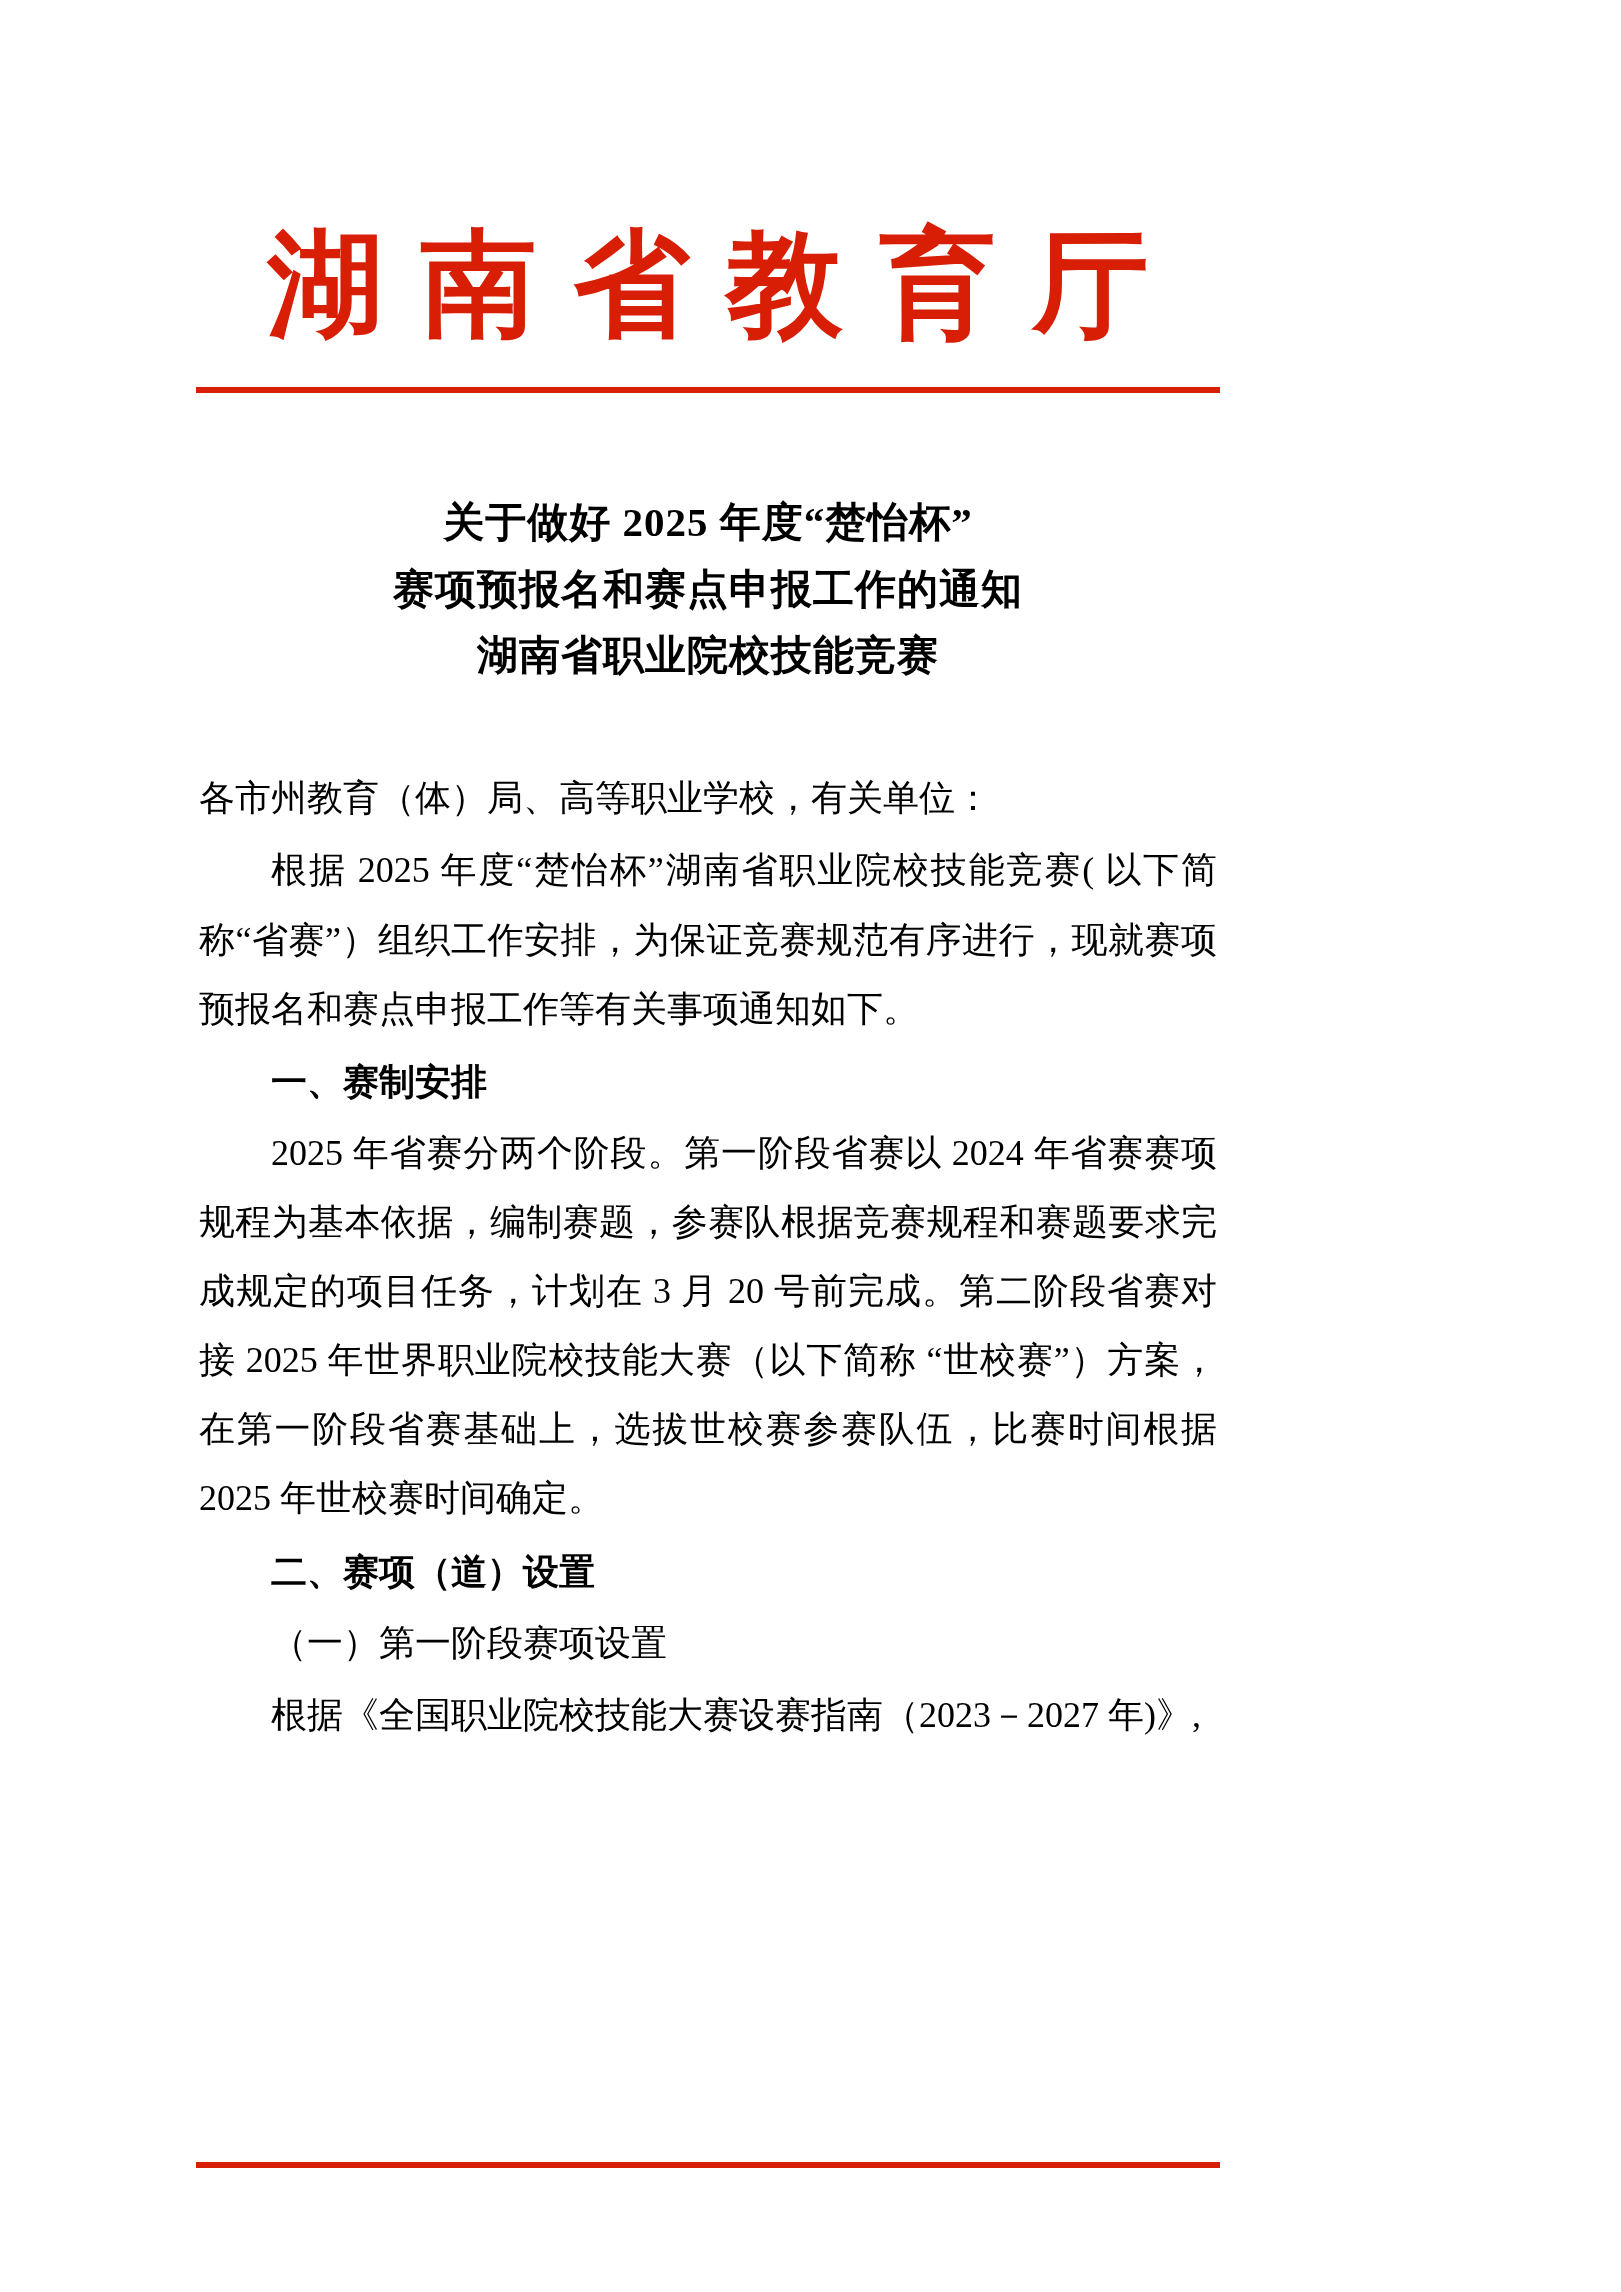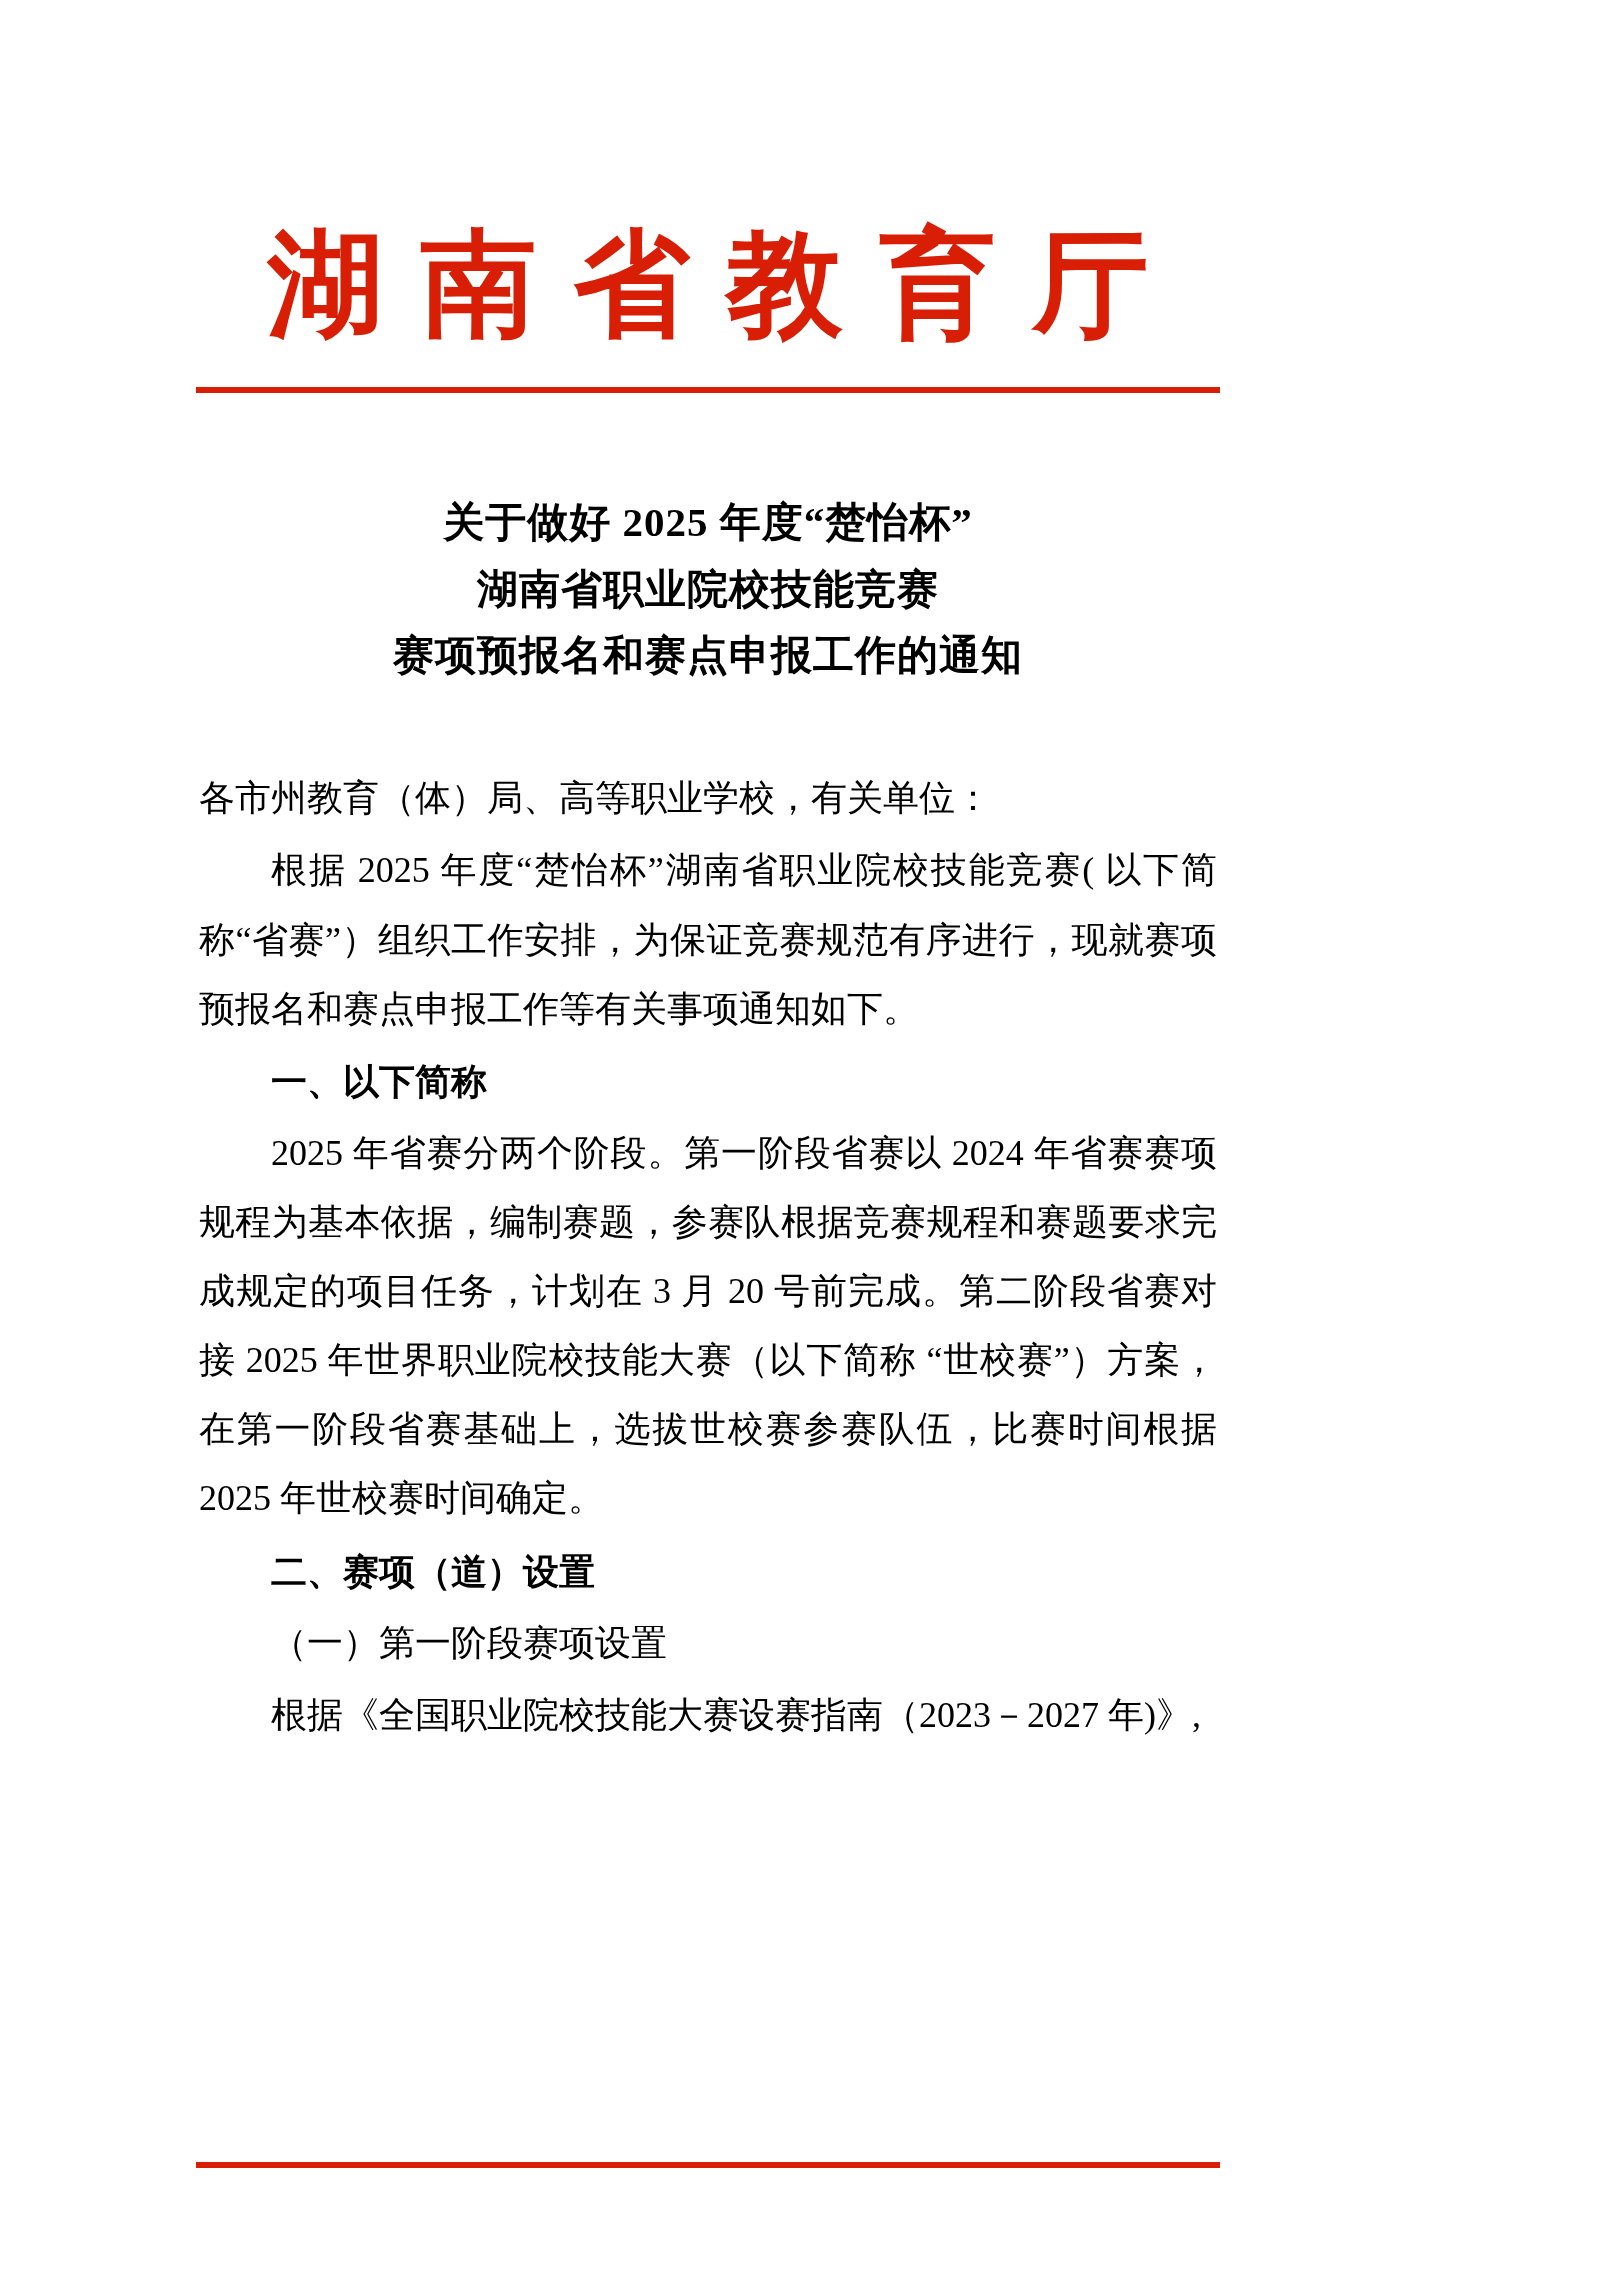--- a/index.html
+++ b/index.html
@@ -106,8 +106,8 @@
 
   <div class="doc-title">
     <span class="line">关于做好 2025 年度“楚怡杯”</span>
+    <span class="line">赛项预报名和赛点申报工作的通知</span>
     <span class="line">湖南省职业院校技能竞赛</span>
-    <span class="line">赛项预报名和赛点申报工作的通知</span>
   </div>
 
   <div class="body-text">

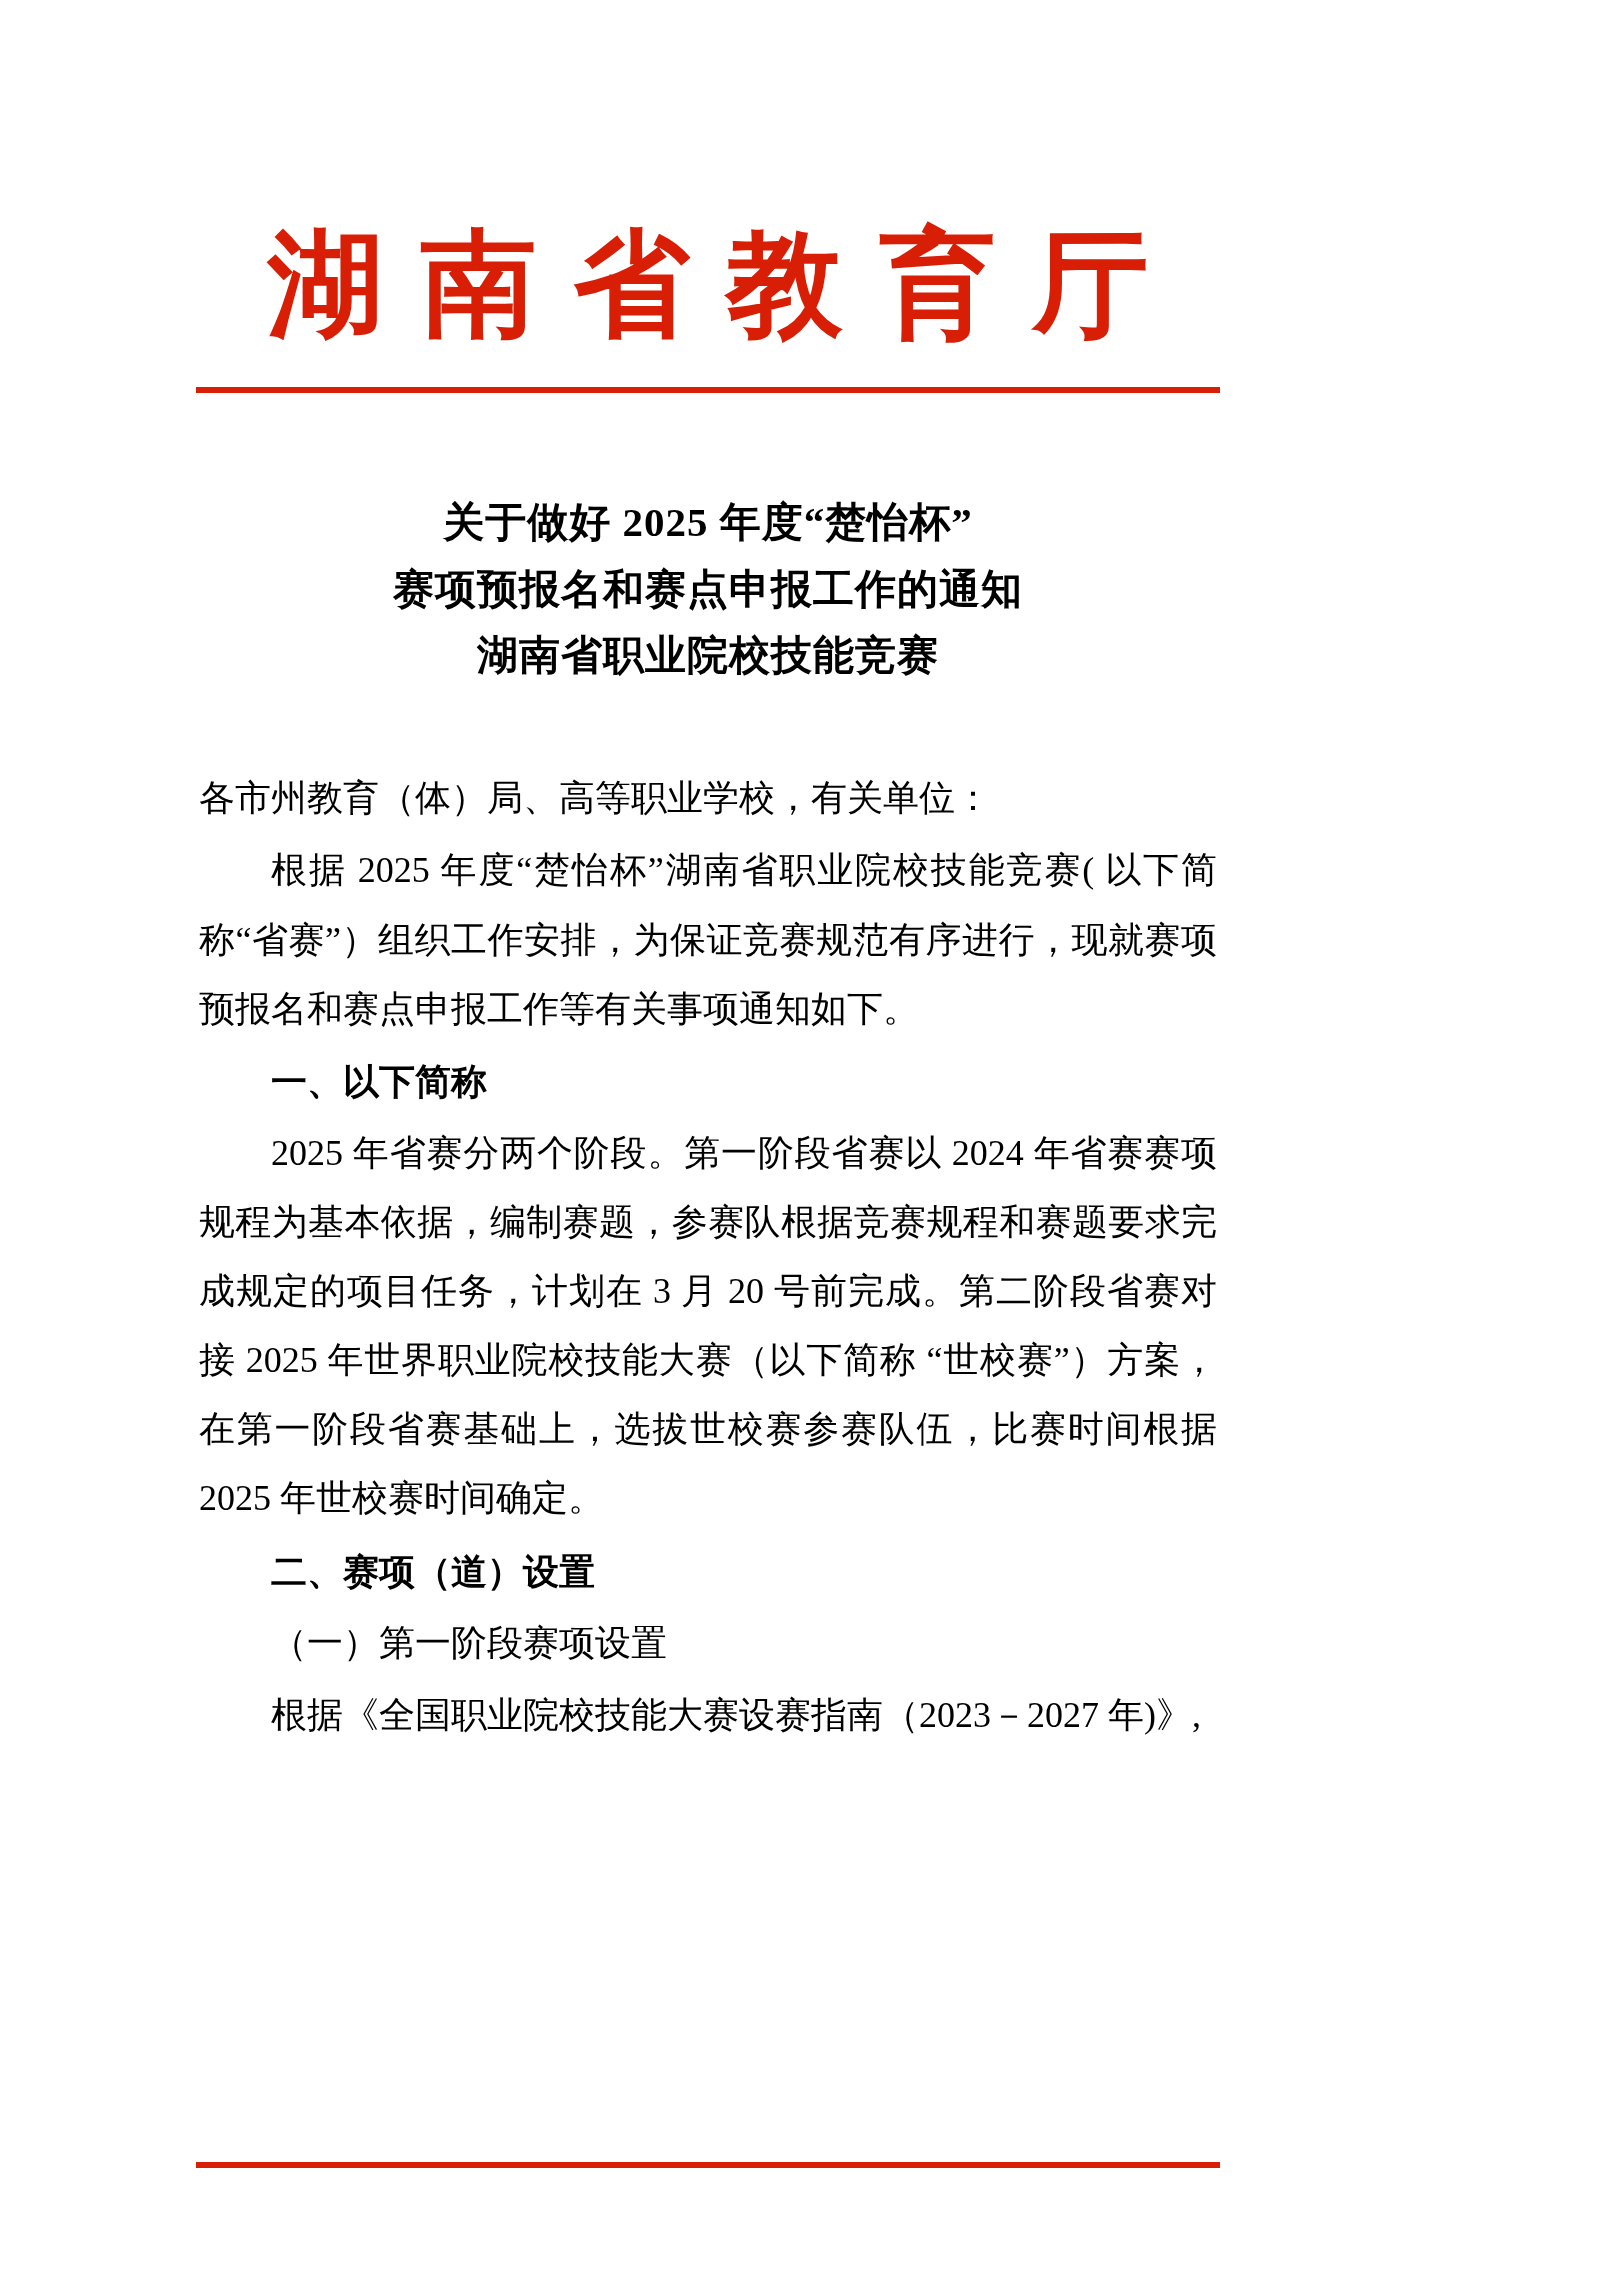--- a/index.html
+++ b/index.html
@@ -113,7 +113,7 @@
   <div class="body-text">
     <p class="p-head">各市州教育（体）局、高等职业学校，有关单位：</p>
     <p class="p-indent">根据 2025 年度“楚怡杯”湖南省职业院校技能竞赛( 以下简称“省赛”）组织工作安排，为保证竞赛规范有序进行，现就赛项预报名和赛点申报工作等有关事项通知如下。</p>
-    <p class="section-heading">一、以下简称</p>
+    <p class="section-heading">一、赛制安排</p>
     <p class="p-indent">2025 年省赛分两个阶段。第一阶段省赛以 2024 年省赛赛项规程为基本依据，编制赛题，参赛队根据竞赛规程和赛题要求完成规定的项目任务，计划在 3 月 20 号前完成。第二阶段省赛对接 2025 年世界职业院校技能大赛（以下简称 “世校赛”）方案，在第一阶段省赛基础上，选拔世校赛参赛队伍，比赛时间根据 2025 年世校赛时间确定。</p>
     <p class="section-heading">二、赛项（道）设置</p>
     <p class="p-indent">（一）第一阶段赛项设置</p>

